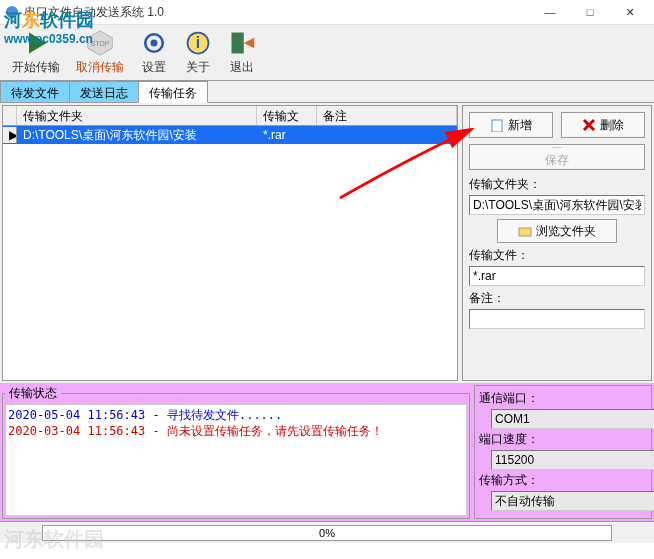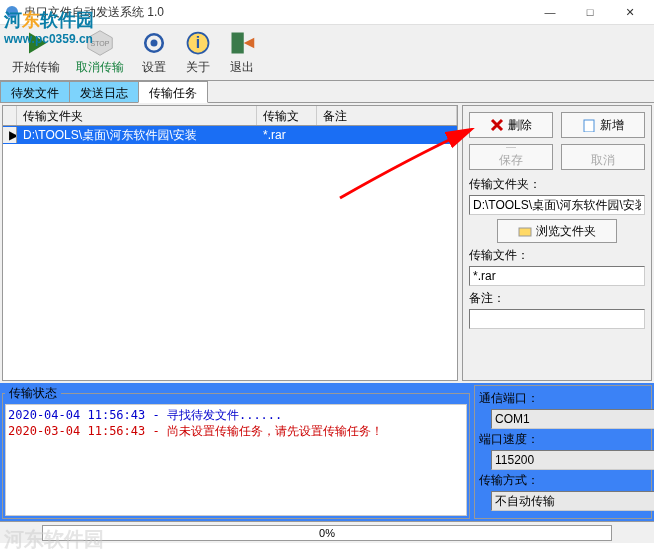--- a/index.html
+++ b/index.html
@@ -15,7 +15,7 @@
 .watermark .line2 { color: #0a7ea8; font-size: 12px; }
 .toolbar { height: 56px; background: #f0f0f0; display: flex; padding: 2px 4px; border-bottom: 1px solid #999; }
 .tbtn { display: flex; flex-direction: column; align-items: center; justify-content: center; padding: 2px 8px; font-size: 12px; color: #333; }
-.tbtn.disabled { color: #15803d; }
+.tbtn.disabled { color: #c2410c; }
 .tbtn .ticon { width: 28px; height: 28px; margin-bottom: 2px; }
 .tabs { display: flex; background: #f0f0f0; border-bottom: 1px solid #999; height: 22px; }
 .tab { padding: 3px 10px; border: 1px solid #999; border-bottom: none; background: #7dd3fc; margin-right: -1px; font-size: 12px; }

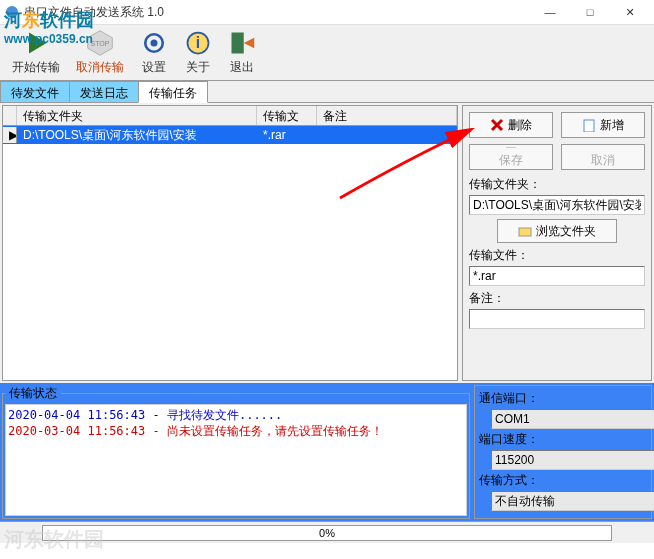--- a/index.html
+++ b/index.html
@@ -146,15 +146,15 @@
     <div class="btnrow">
       <div class="btn">
         <svg width="14" height="14">
+            <rect x="2" y="2" width="10" height="12" fill="#fff" stroke="#4a90d9"></rect>
+          </svg>
+        <span>新增</span>
+      </div>
+      <div class="btn">
+        <svg width="14" height="14">
             <path d="M2 2 L12 12 M12 2 L2 12" stroke="#cc0000" stroke-width="3"></path>
           </svg>
         <span>删除</span>
-      </div>
-      <div class="btn">
-        <svg width="14" height="14">
-            <rect x="2" y="2" width="10" height="12" fill="#fff" stroke="#4a90d9"></rect>
-          </svg>
-        <span>新增</span>
       </div>
     </div>
     <div class="btnrow">

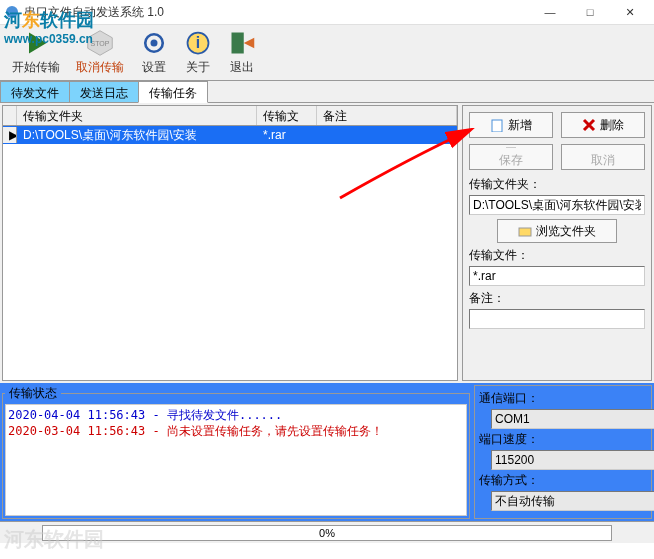--- a/index.html
+++ b/index.html
@@ -164,12 +164,6 @@
           </svg>
         <span>保存</span>
       </div>
-      <div class="btn disabled">
-        <svg width="14" height="14">
-            <path d="M10 4 A5 5 0 1 1 3 8" fill="none" stroke="#ccc" stroke-width="2"></path>
-          </svg>
-        <span>取消</span>
-      </div>
     </div>
     <div class="formrow">
       <label>传输文件夹：</label>

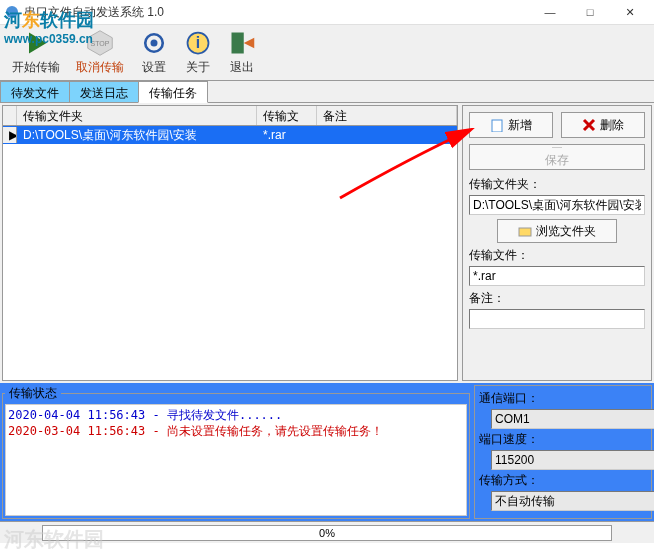--- a/index.html
+++ b/index.html
@@ -44,7 +44,7 @@
 .formrow label { display: block; font-size: 12px; margin-bottom: 2px; }
 .formrow input { width: 100%; height: 20px; border: 1px inset #ccc; background: #fff; font-size: 12px; padding: 1px 3px; font-family: inherit; }
 .browsebtn { margin: 4px auto; width: 120px; height: 24px; border: 1px solid #999; background: #f8f8f8; display: flex; align-items: center; justify-content: center; font-size: 12px; gap: 4px; }
-.statusarea { height: 138px; display: flex; padding: 2px; background: #3b82f6; }
+.statusarea { height: 138px; display: flex; padding: 2px; background: #f0abfc; }
 .statusleft { flex: 1; margin-right: 4px; }
 .statusleft fieldset { border: 1px solid #999; height: 100%; padding: 2px; }
 .statusleft legend { font-size: 12px; padding: 0 4px; }

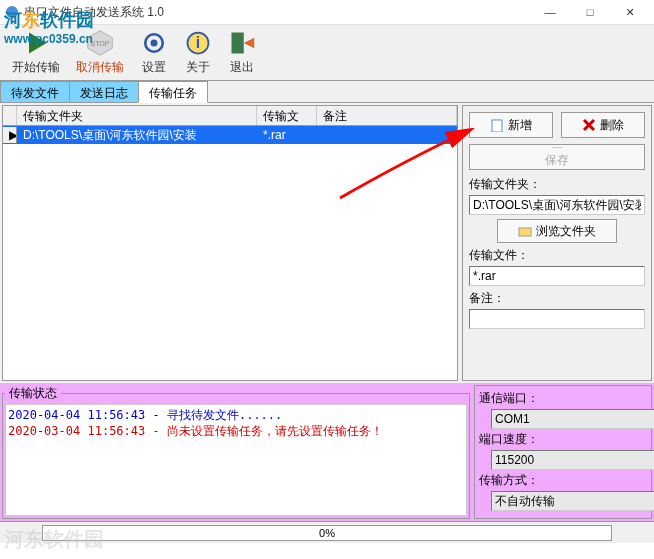--- a/index.html
+++ b/index.html
@@ -191,7 +191,7 @@
     <fieldset>
       <legend>传输状态</legend>
       <div class="logbox">
-        <div class="log-blue">2020-04-04 11:56:43 - 寻找待发文件......</div>
+        <div class="log-blue">2020-05-04 11:56:43 - 寻找待发文件......</div>
         <div class="log-red">2020-03-04 11:56:43 - 尚未设置传输任务，请先设置传输任务！</div>
       </div>
     </fieldset>

